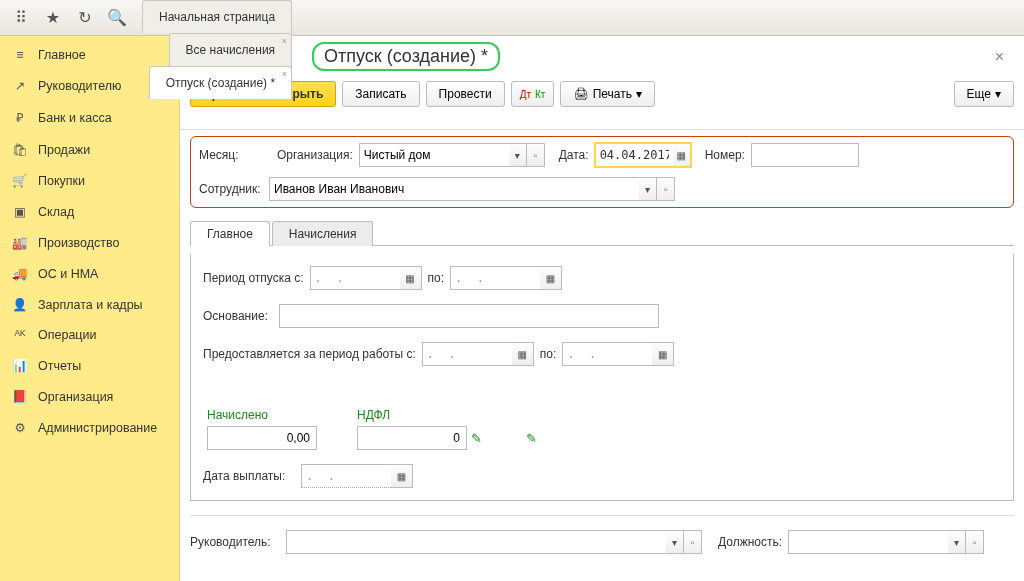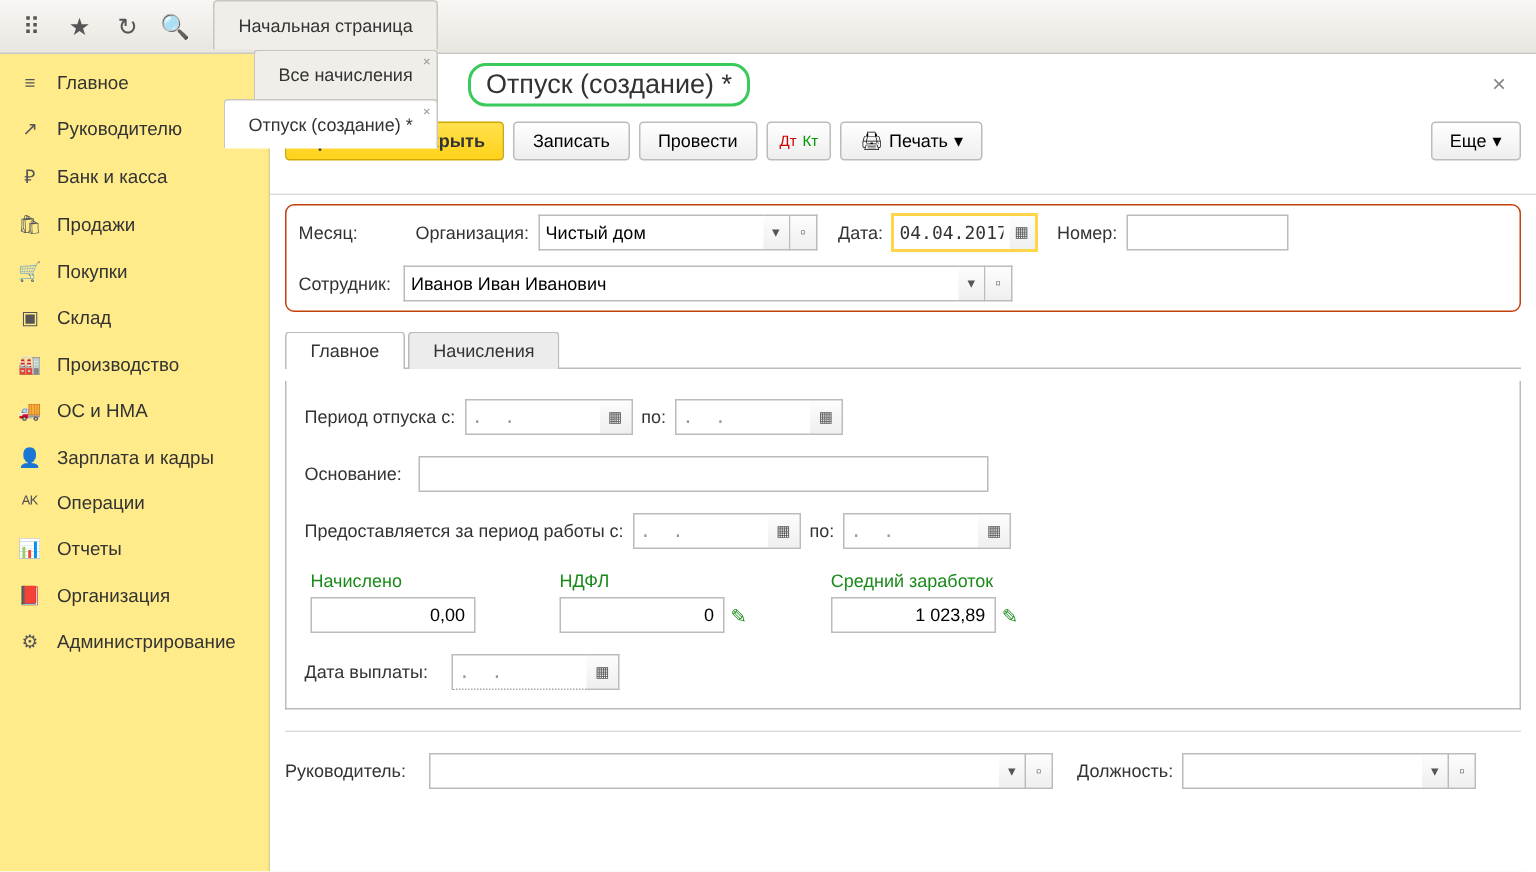--- a/index.html
+++ b/index.html
@@ -55,7 +55,7 @@
 .date-inp-filled { color: #333; }
 .cal-btn { width: 22px; height: 24px; border: 1px solid #bbb; border-left: none; background: linear-gradient(#fdfdfd,#efefef); cursor: pointer; font-size: 10px; color: #555; display: flex; align-items: center; justify-content: center; }
 
-.calc-row { display: flex; gap: 56px; margin-left: 4px; }
+.calc-row { display: flex; gap: 40px; margin-left: 4px; margin-top: 28px; }
 .calc-col { display: flex; flex-direction: column; gap: 4px; }
 .calc-lbl { color: #1a8a1a; font-size: 12px; }
 .calc-inp { width: 110px; height: 24px; border: 1px solid #bbb; text-align: right; padding: 0 6px; font-size: 12px; }

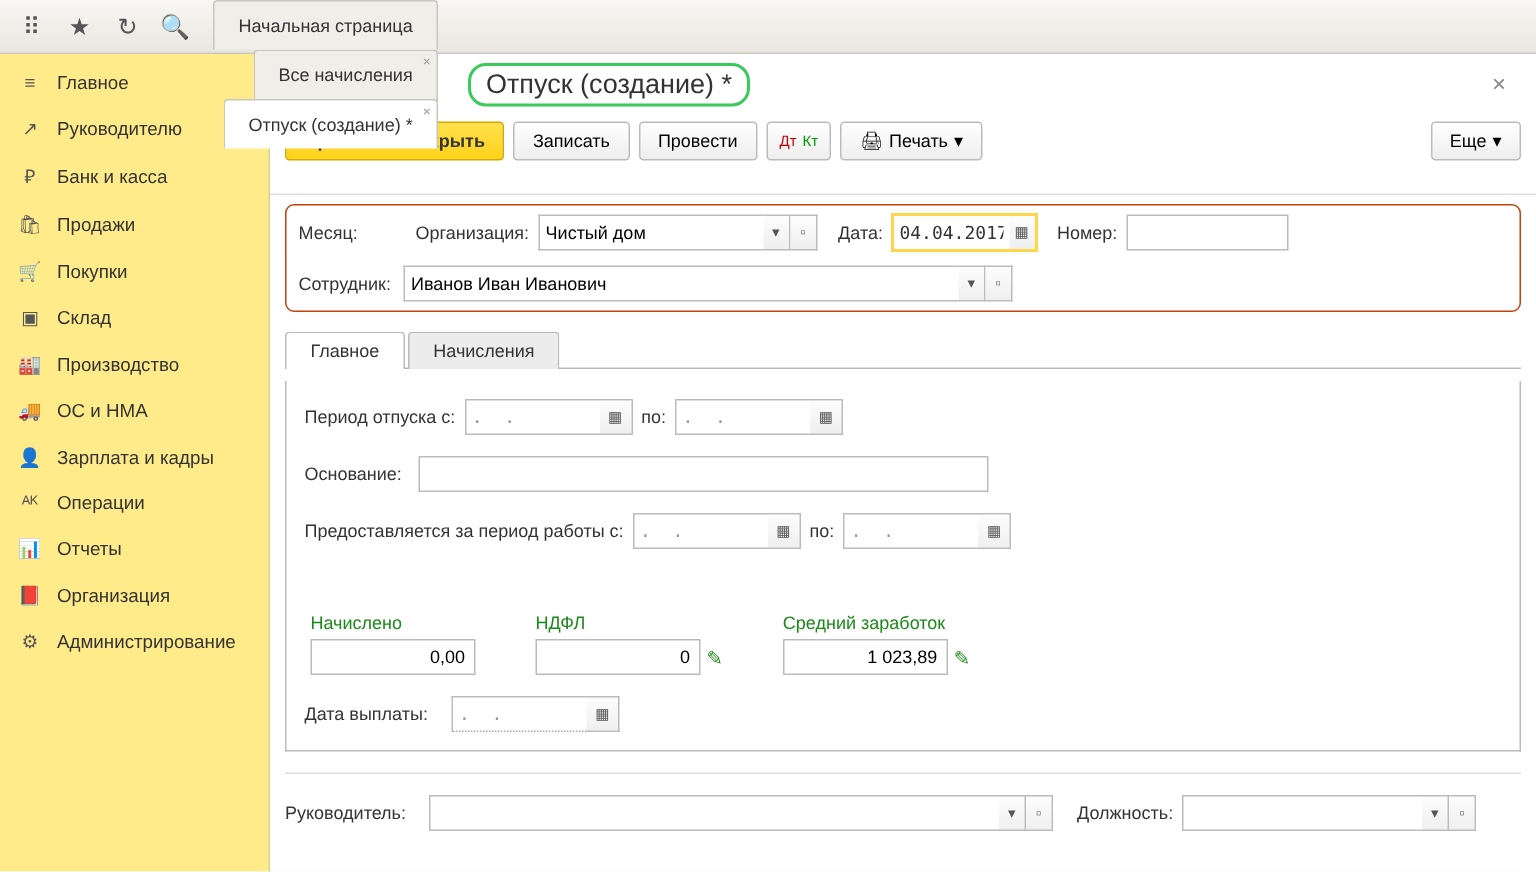--- a/index.html
+++ b/index.html
@@ -246,10 +246,6 @@
               <span class="pencil">✎</span>
             </div>
           <div style="display:flex;align-items:flex-end">
-              <div class="calc-col">
-            <span class="calc-lbl">Средний заработок</span>
-            <input class="calc-inp" value="1 023,89" style="">
-          </div>
               <span class="pencil">✎</span>
             </div>
         </div>

